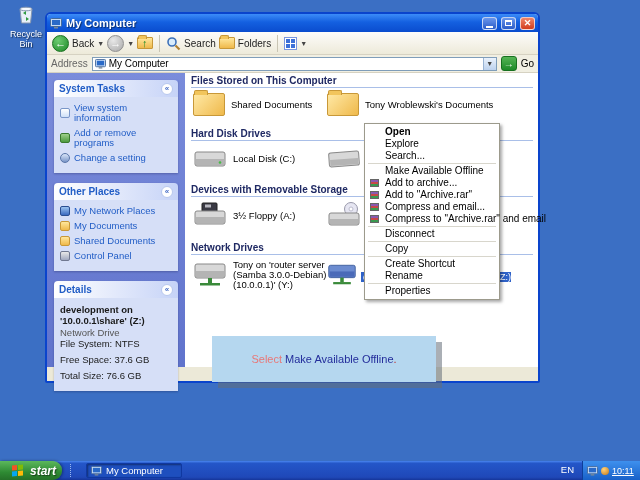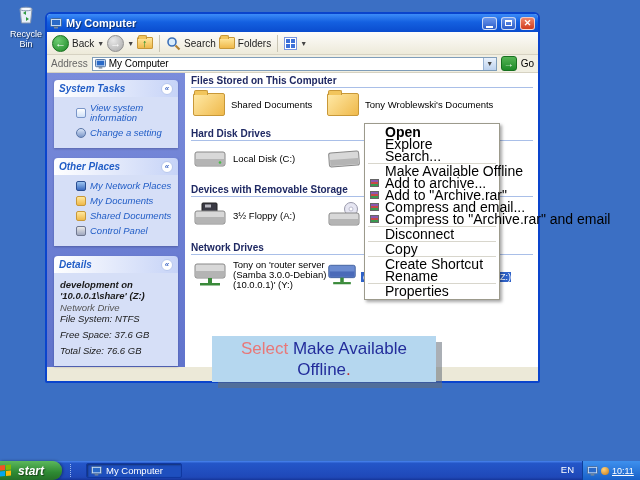--- a/index.html
+++ b/index.html
@@ -62,7 +62,7 @@
   .content { display:flex; height:294px; }
 
   
-  .sidebar { width:138px; background:linear-gradient(180deg,#7A8CDB,#6073CC); padding:7px 7px 0 7px;font-style:italic; }
+  .sidebar { width:138px; background:linear-gradient(180deg,#7A8CDB,#6073CC); padding:7px 7px 0 7px; }
   .panel { margin-bottom:10px; box-shadow:0 1px 2px rgba(0,0,40,.25); }
   .panel-h { height:17px; border-radius:4px 4px 0 0; padding:0 5px;
              background:linear-gradient(90deg,#FFFFFF,#C6D3F7);

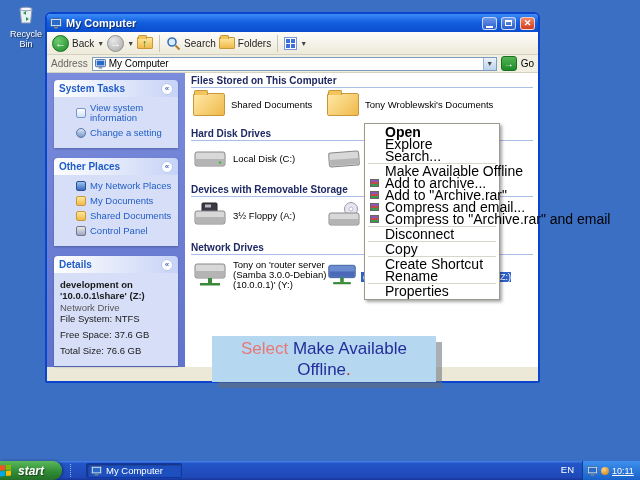--- a/index.html
+++ b/index.html
@@ -72,7 +72,7 @@
           color:#4A70C8; font-size:8px; font-weight:bold; display:flex; align-items:center;
           justify-content:center; line-height:10px; }
   .panel-b { background:#D6DFF7; padding:6px 5px 5px 6px; }
-  .p-item { display:flex; align-items:center; gap:4px; margin-bottom:5px;margin-left:16px; }
+  .p-item { display:flex; align-items:center; gap:4px; margin-bottom:5px; }
   .p-item .lbl { color:#215DC6; font-size:9.5px; line-height:10px; }
   .tiny-ic { width:10px; height:10px; border-radius:2px; flex:none; }
   .ic-doc { background:linear-gradient(180deg,#FFF,#CFE0F8); border:1px solid #7A96C8; }

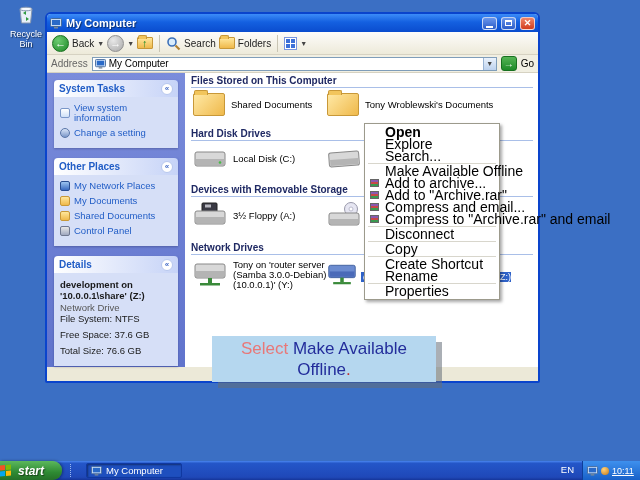--- a/index.html
+++ b/index.html
@@ -241,6 +241,10 @@
             <span class="lbl">View system information</span>
           </div>
           <div class="p-item">
+            <span class="tiny-ic ic-pkg"></span>
+            <span class="lbl">Add or remove programs</span>
+          </div>
+          <div class="p-item">
             <span class="tiny-ic ic-gear"></span>
             <span class="lbl">Change a setting</span>
           </div>

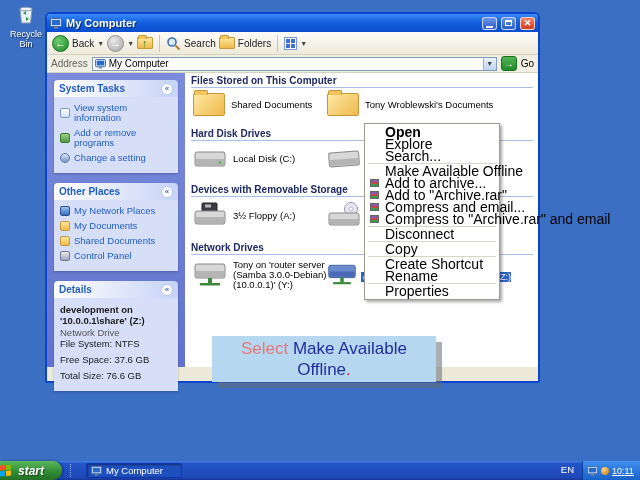--- a/index.html
+++ b/index.html
@@ -108,7 +108,7 @@
   
   .cmenu { position:absolute; left:317px; top:109px; width:136px; background:#fff;
            border:1px solid #9C9A8C; box-shadow:2px 2px 3px rgba(0,0,0,.35); padding:2px 1px;
-           z-index:50; font-size:14px; color:#000; }
+           z-index:50; font-size:10px; color:#000; }
   .cm-item { height:12px; line-height:12px; padding-left:19px; position:relative; white-space:nowrap; }
   .cm-bold { font-weight:bold; }
   .cm-sep { height:1px; background:#D8D6CC; margin:1px 2px; }

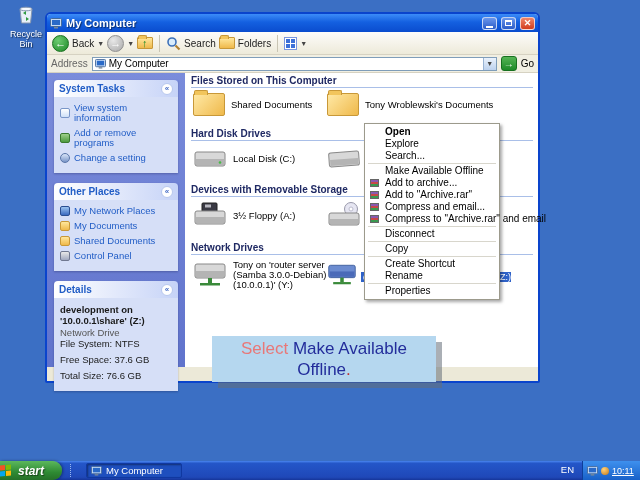--- a/index.html
+++ b/index.html
@@ -119,7 +119,7 @@
   .overlay { position:absolute; left:212px; top:336px; width:224px; height:46px; z-index:100;
              background:#B5D7EF; box-shadow:6px 6px 0 rgba(100,110,120,.55);
              display:flex; align-items:center; justify-content:center; text-align:center;
-             font-size:17px; line-height:21px; padding:0 6px; }
+             font-size:11px; line-height:21px; padding:0 6px; }
   .ov-select { color:#E87878; }
   .ov-rest { color:#232D9B; }
   .ov-dot { color:#C03030; }

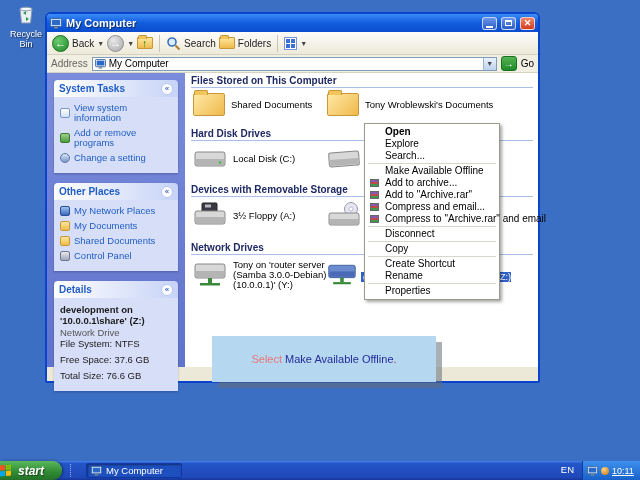--- a/index.html
+++ b/index.html
@@ -129,7 +129,7 @@
              background:linear-gradient(180deg,#4A86F0 0%,#2456C8 12%,#1F48B8 85%,#15359A 100%); }
   .start { position:absolute; left:0; top:0; height:19px; width:62px; border-radius:0 9px 9px 0;
            background:linear-gradient(180deg,#5CB85C 0%,#2E8A33 60%,#257028 100%);
-           display:flex; align-items:center; gap:7px; padding-left:0;
+           display:flex; align-items:center; gap:7px; padding-left:12px;
            color:#fff; font-weight:bold; font-style:italic; font-size:12px;
            text-shadow:1px 1px 1px rgba(0,0,0,.5); box-shadow:1px 0 3px rgba(0,0,0,.4); }
   .flag { width:11px; height:11px; display:grid; grid-template-columns:1fr 1fr; gap:1px; transform:skewY(-5deg); }

